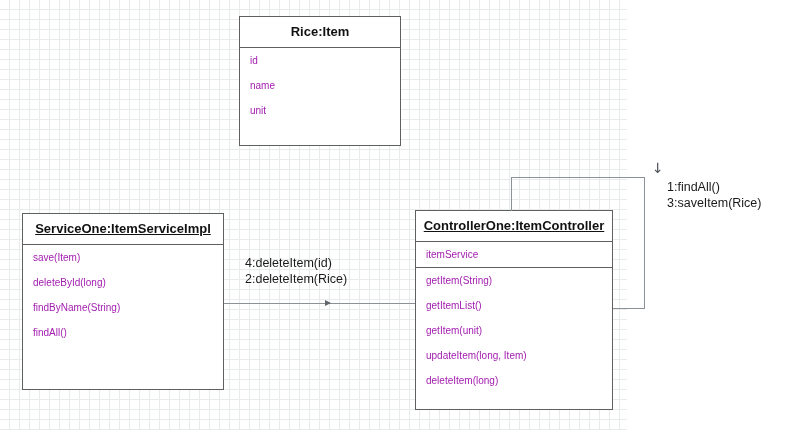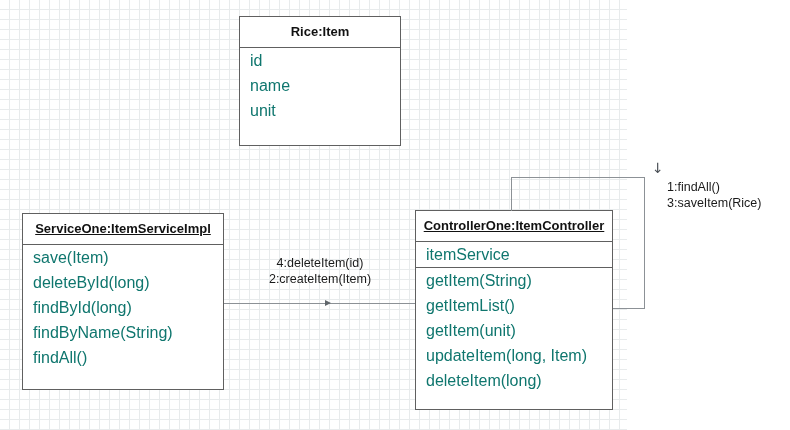--- a/index.html
+++ b/index.html
@@ -56,8 +56,8 @@
     border-bottom: none;
   }
   .uml-row {
-    font-size: 16px;
-    color: #0f766e;
+    font-size: 10px;
+    color: #a21caf;
     padding: 6px 0 6px 10px;
     white-space: nowrap;
     line-height: 13px;

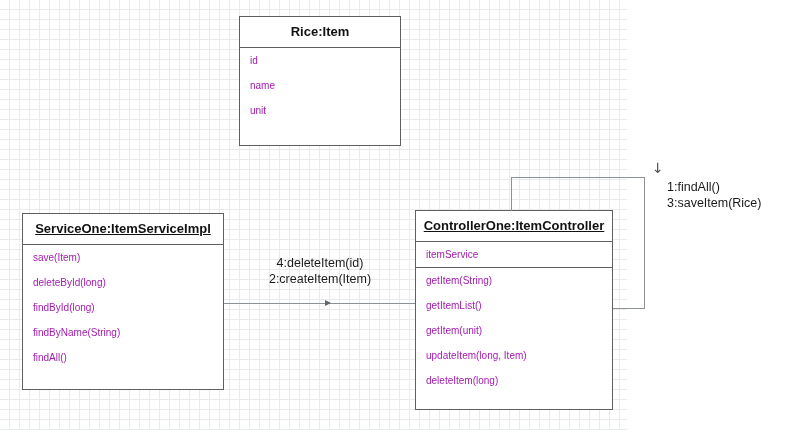--- a/index.html
+++ b/index.html
@@ -94,7 +94,7 @@
     line-height: 16px;
     white-space: nowrap;
   }
-  .edge-label.centered { text-align: center; }
+  .edge-label.centered { }
 </style>
 </head>
 <body>

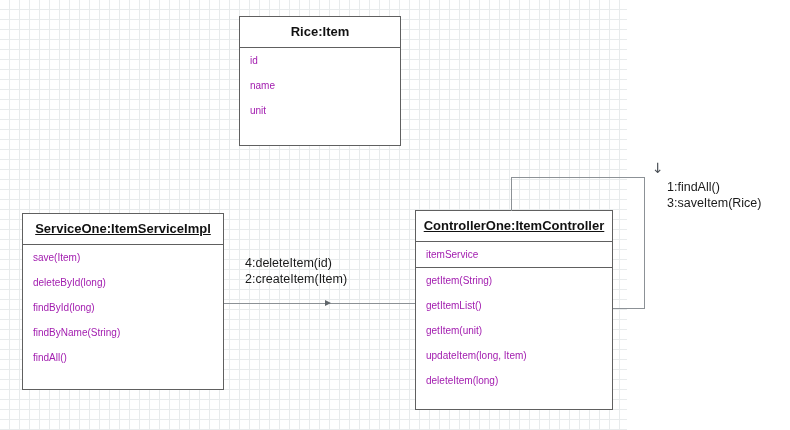--- a/index.html
+++ b/index.html
@@ -139,7 +139,7 @@
   <div class="arrow-right" style="left:325px; top:300px;"></div>
   <div class="edge-label centered" style="left:245px; top:255px; width:150px;">
     <div>4:deleteItem(id)</div>
-    <div>2:createItem(Item)</div>
+    <div>2:deleteItem(Rice)</div>
   </div>
 
   <div class="conn-line conn-v" style="left:511px; top:177px; height:34px;"></div>

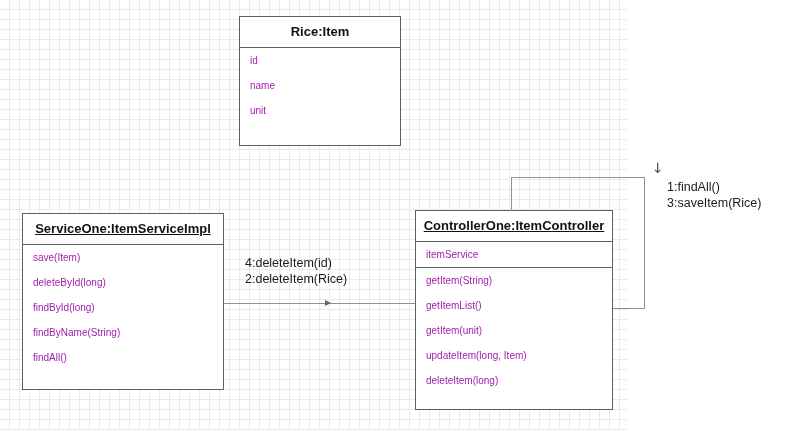--- a/index.html
+++ b/index.html
@@ -115,7 +115,6 @@
     <div class="uml-compartment last">
       <div class="uml-row">save(Item)</div>
       <div class="uml-row">deleteById(long)</div>
-      <div class="uml-row">findById(long)</div>
       <div class="uml-row">findByName(String)</div>
       <div class="uml-row">findAll()</div>
     </div>

